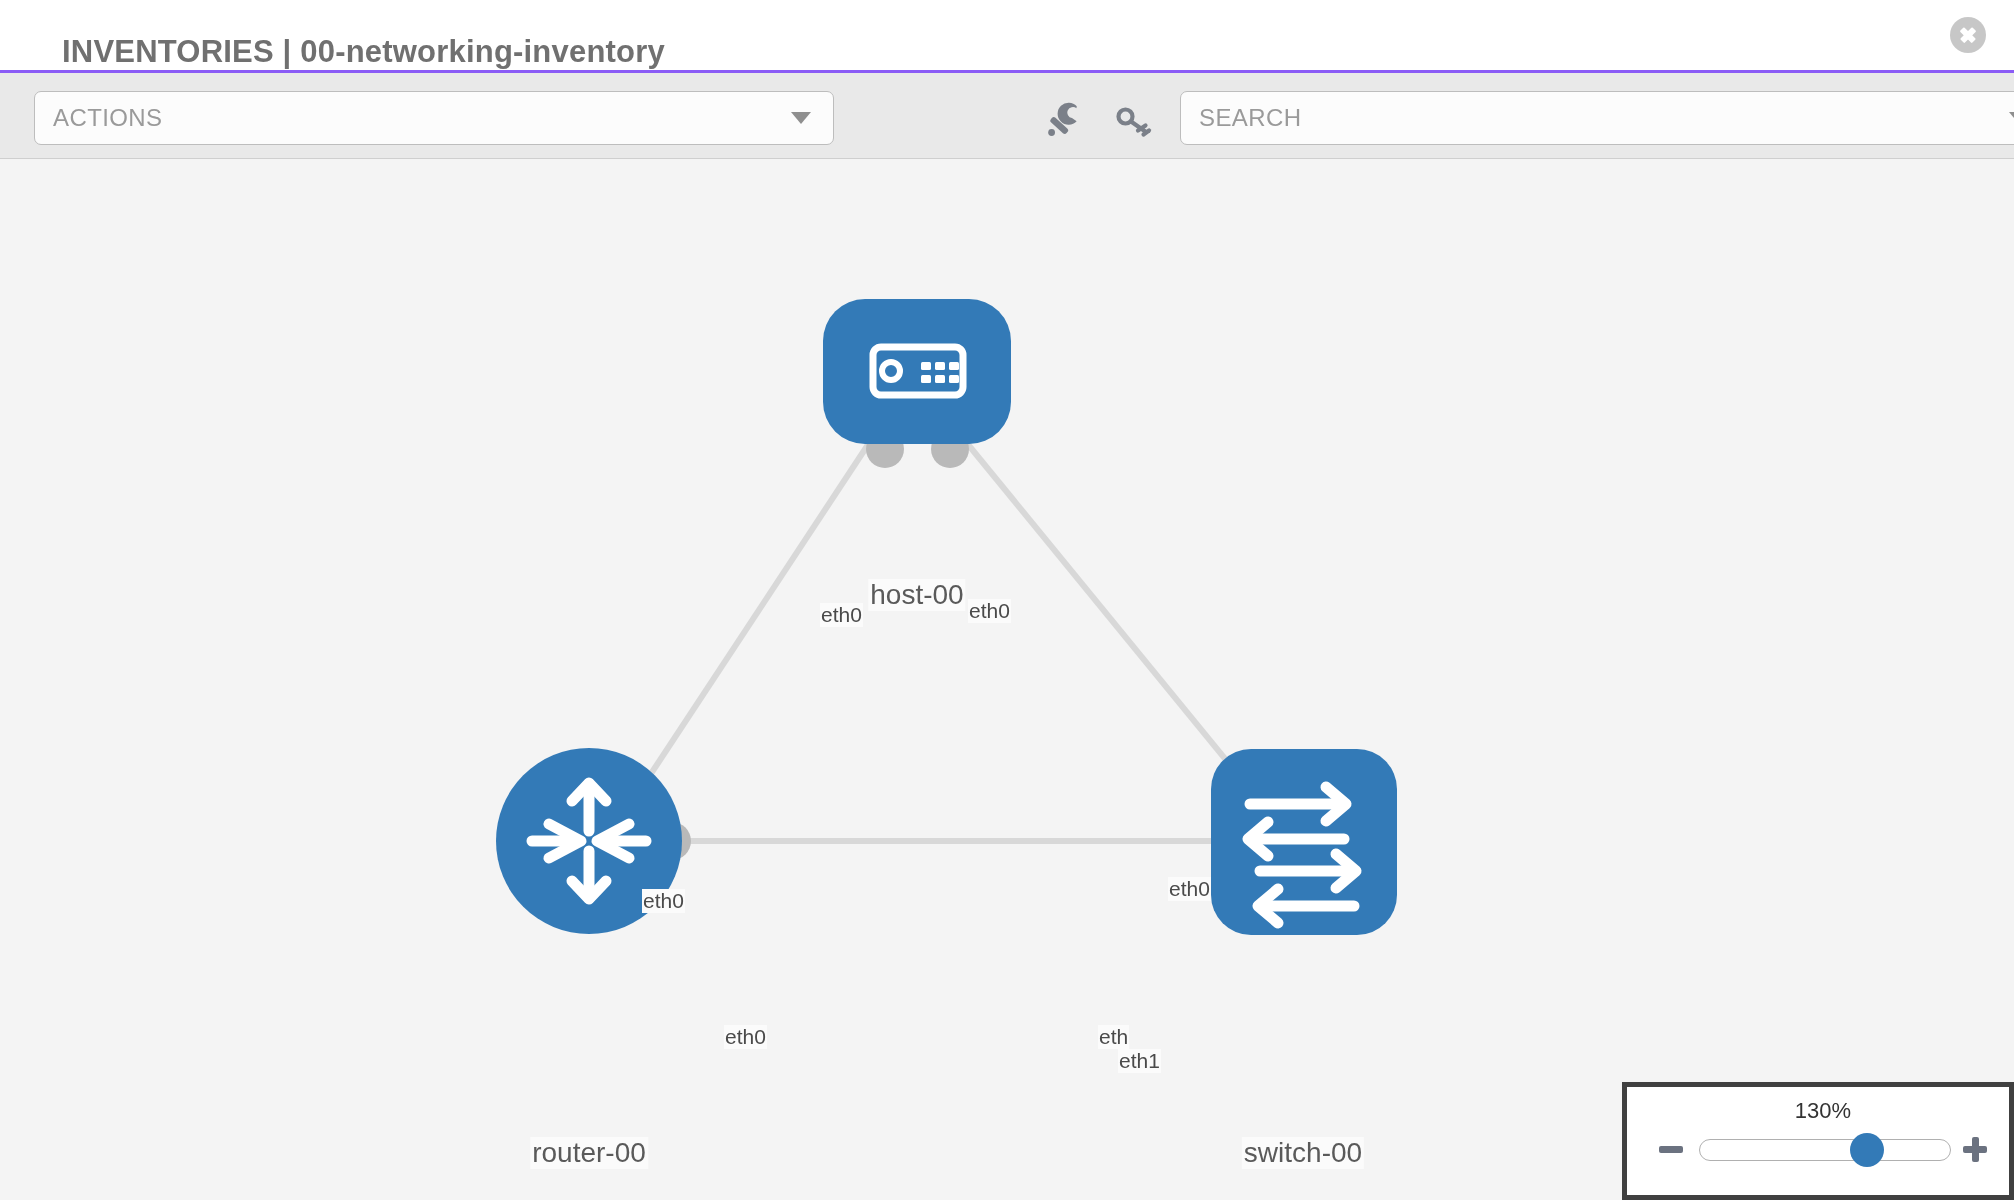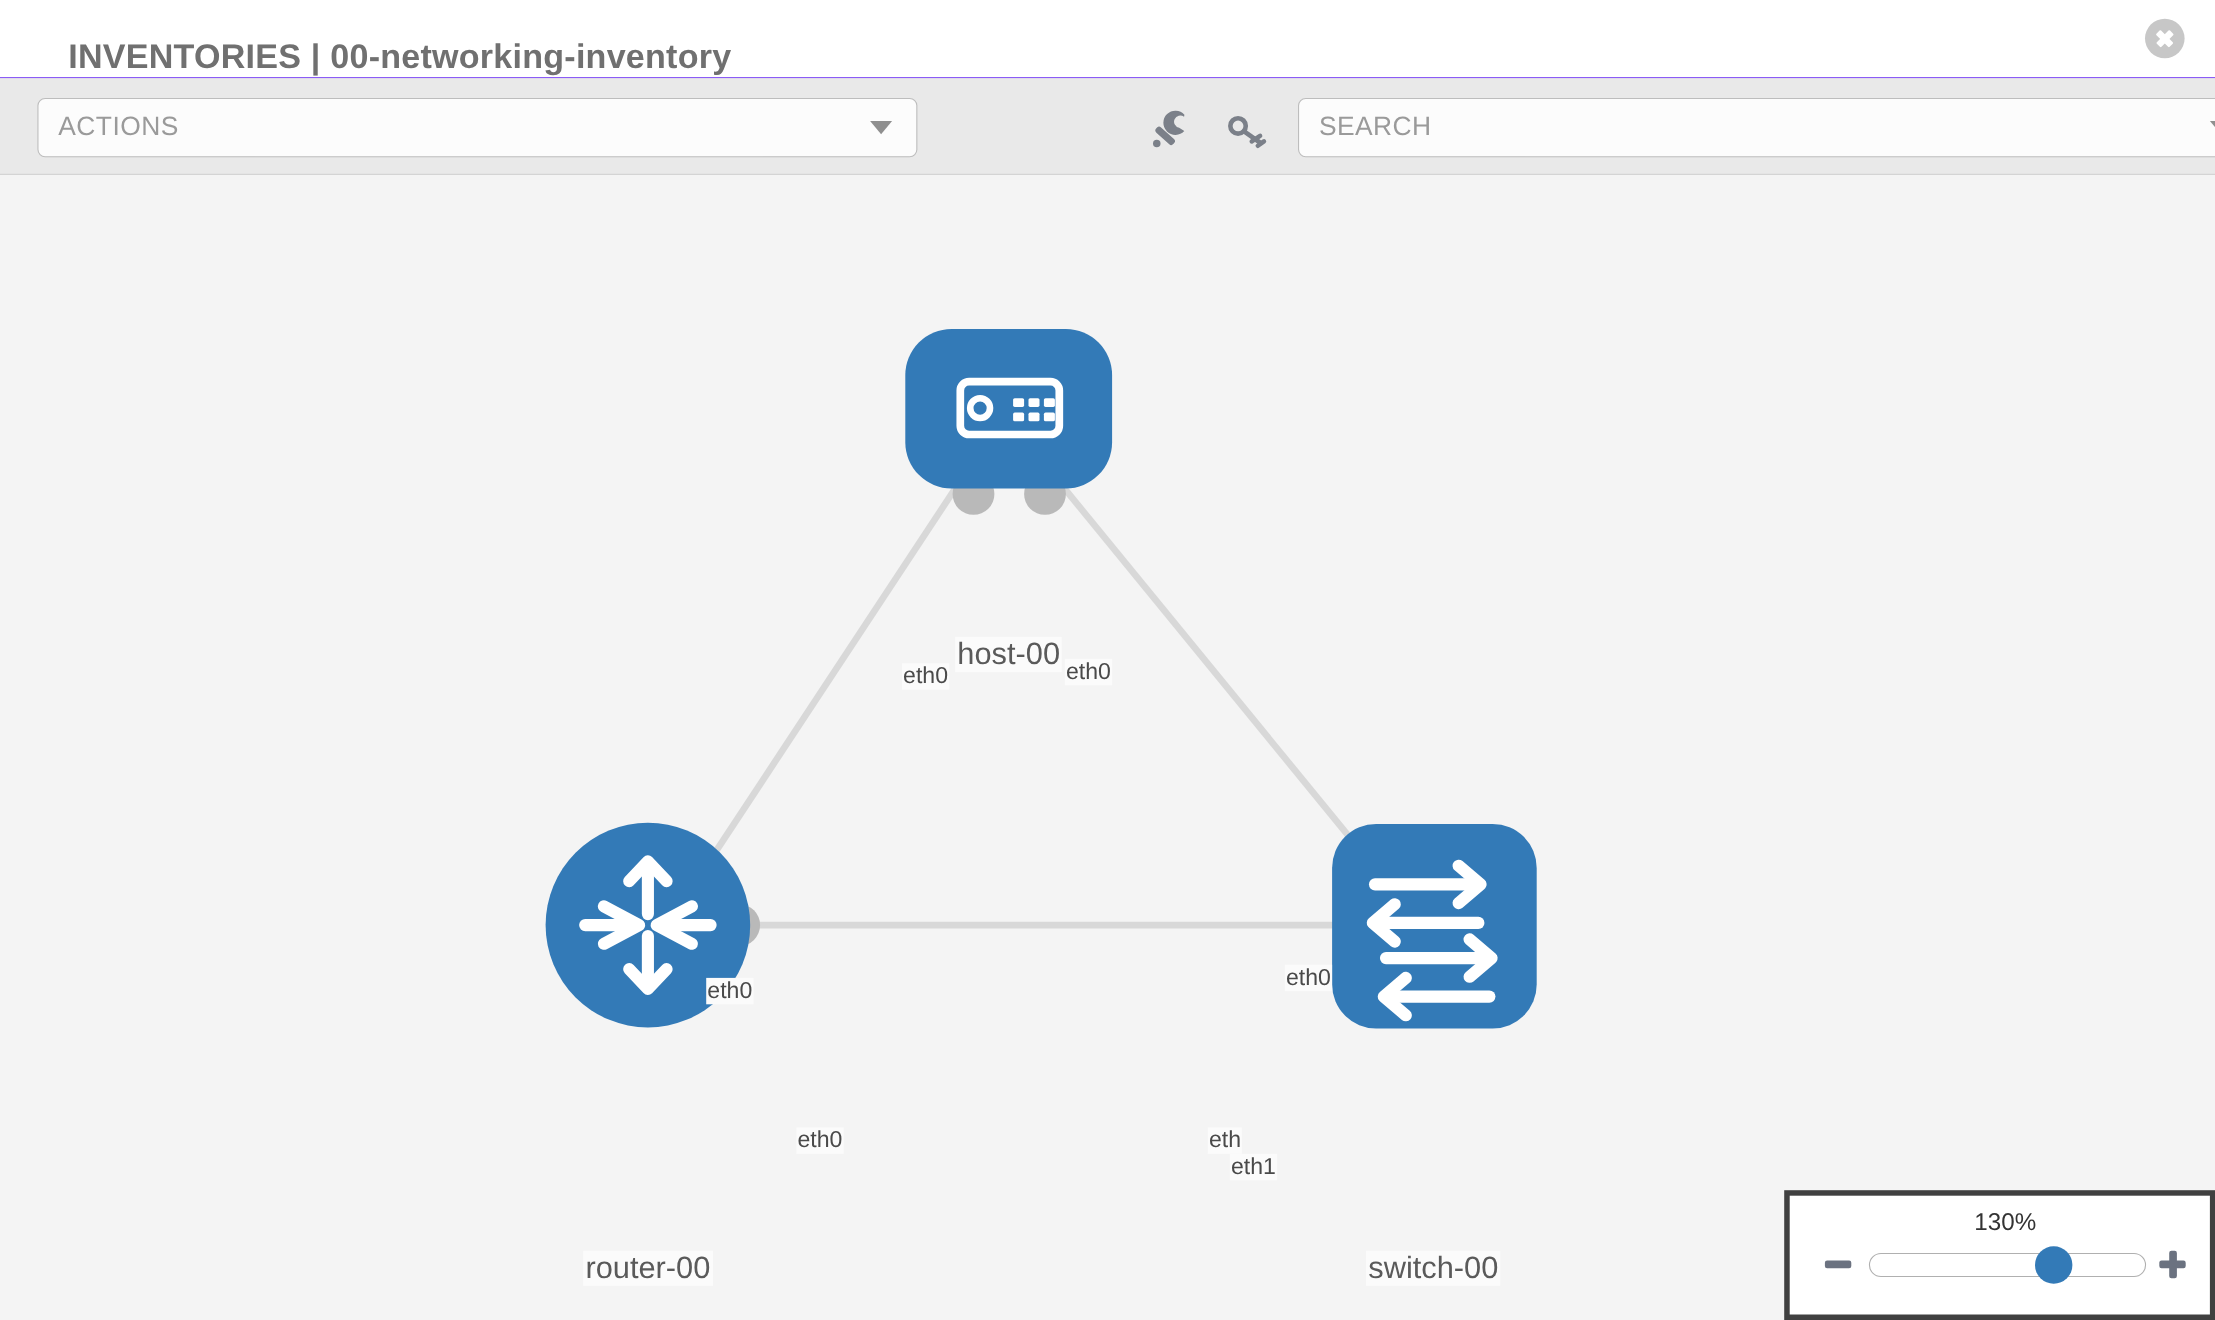--- a/index.html
+++ b/index.html
@@ -67,7 +67,7 @@
     width: 2014px;
     height: 89px;
     background: #e9e9e9;
-    border-top: 1px solid #8b5cf6;
+    border-top: 3px solid #8b5cf6;
     border-bottom: 1px solid #cfcfcf;
     box-sizing: border-box;
   }

